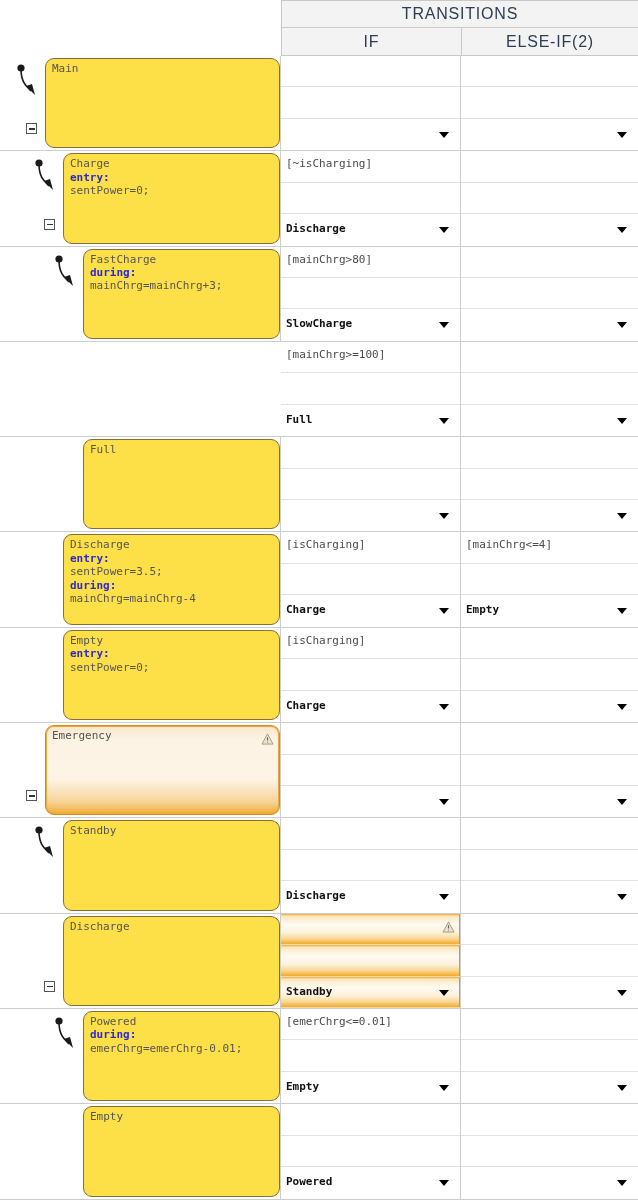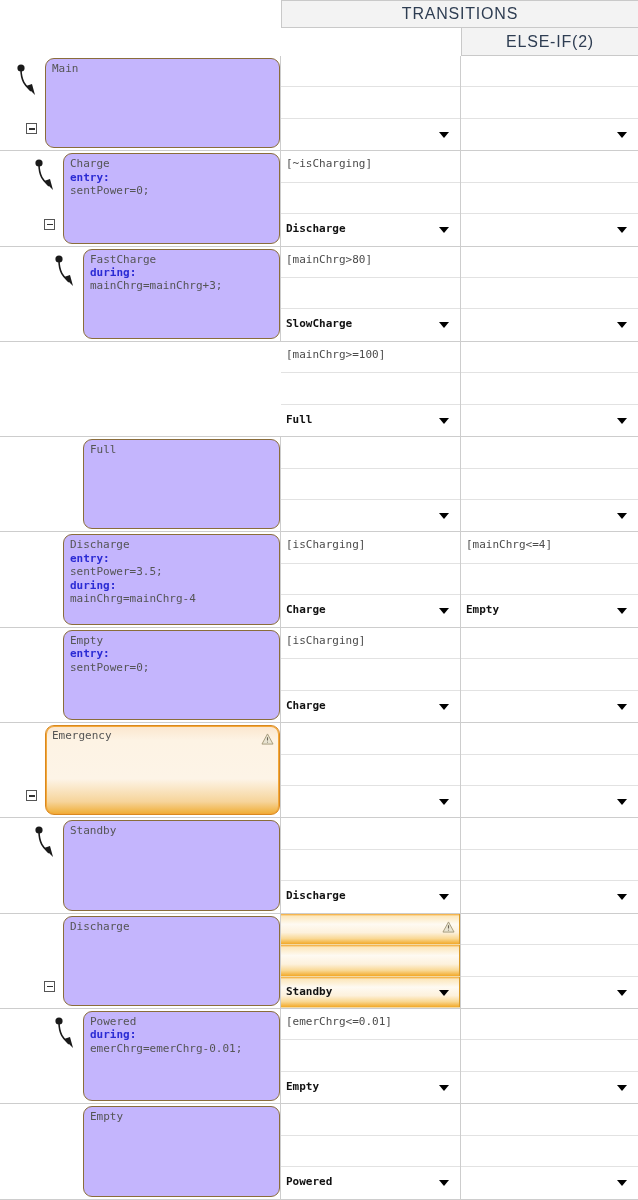--- a/index.html
+++ b/index.html
@@ -254,6 +254,9 @@
     <div class="hdr-trans">
       <span class="hdr-label">TRANSITIONS</span>
     </div>
+    <div class="hdr-if">
+      <span class="hdr-label">IF</span>
+    </div>
     <div class="hdr-elseif">
       <span class="hdr-label">ELSE-IF(2)</span>
     </div>

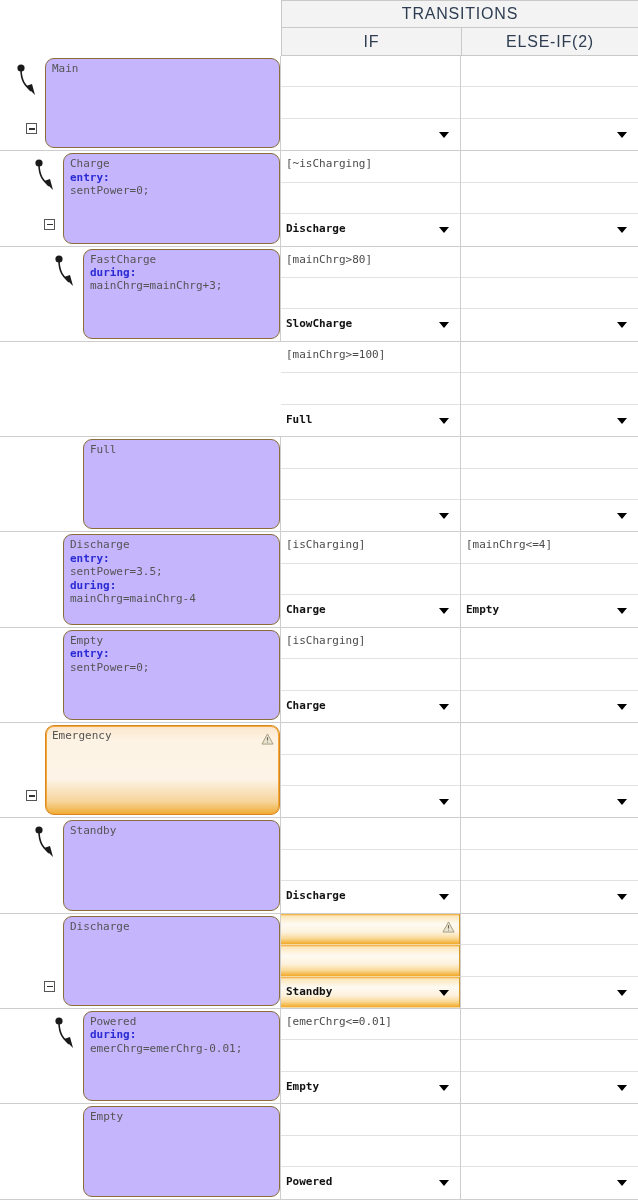--- a/index.html
+++ b/index.html
@@ -117,7 +117,7 @@
     box-sizing: border-box;
     border: 1.5px solid #8a6d3b;
     border-radius: 9px;
-    background: #c4b5fd;
+    background: #fde047;
     overflow: hidden;
   }
   .state-box.highlight {

